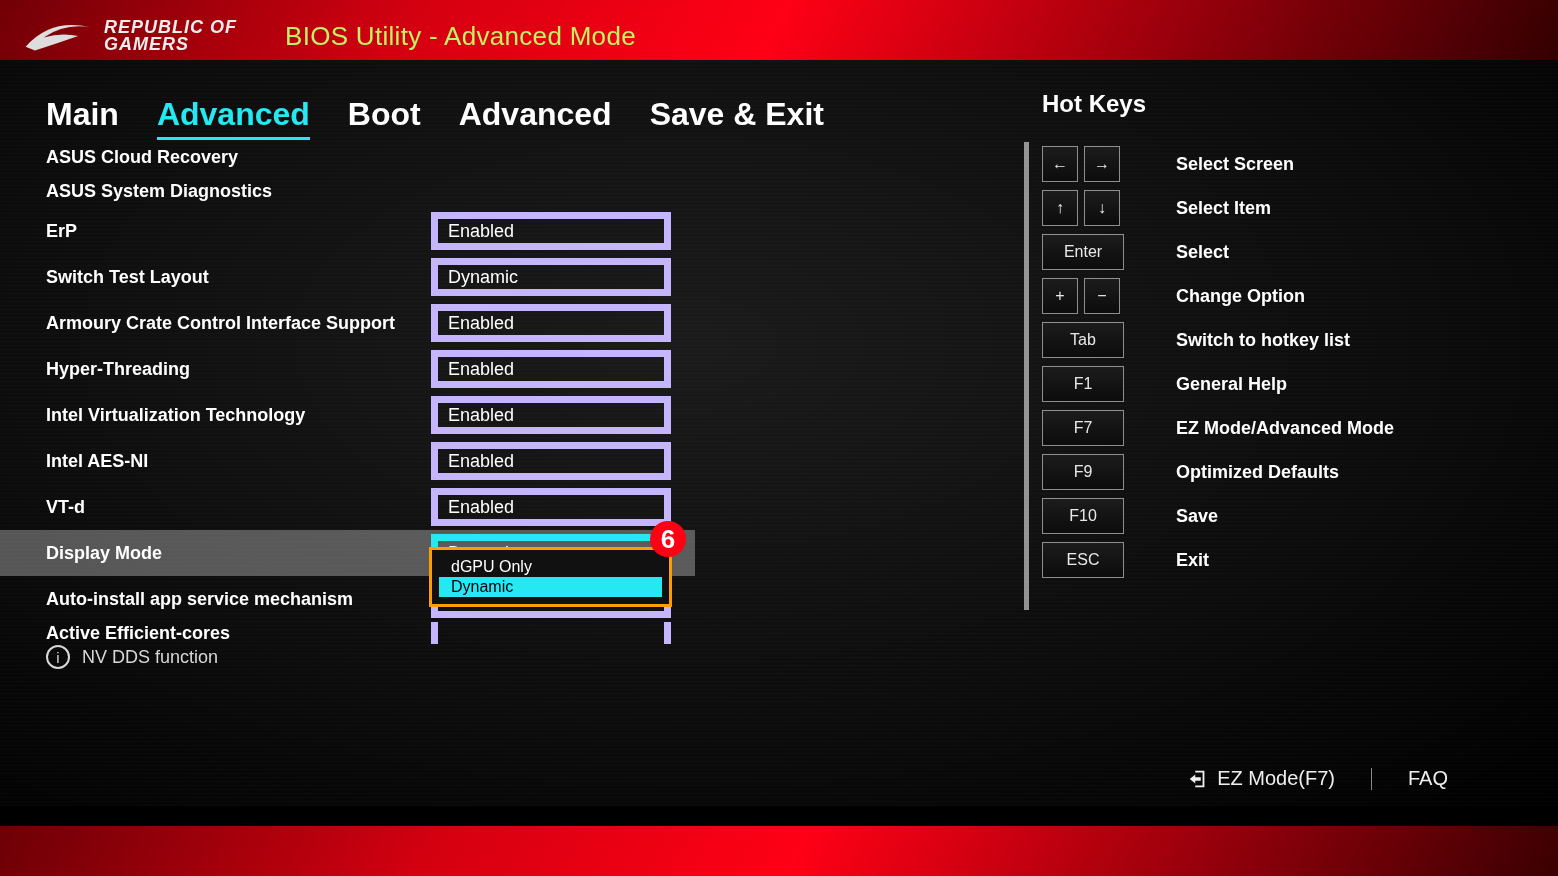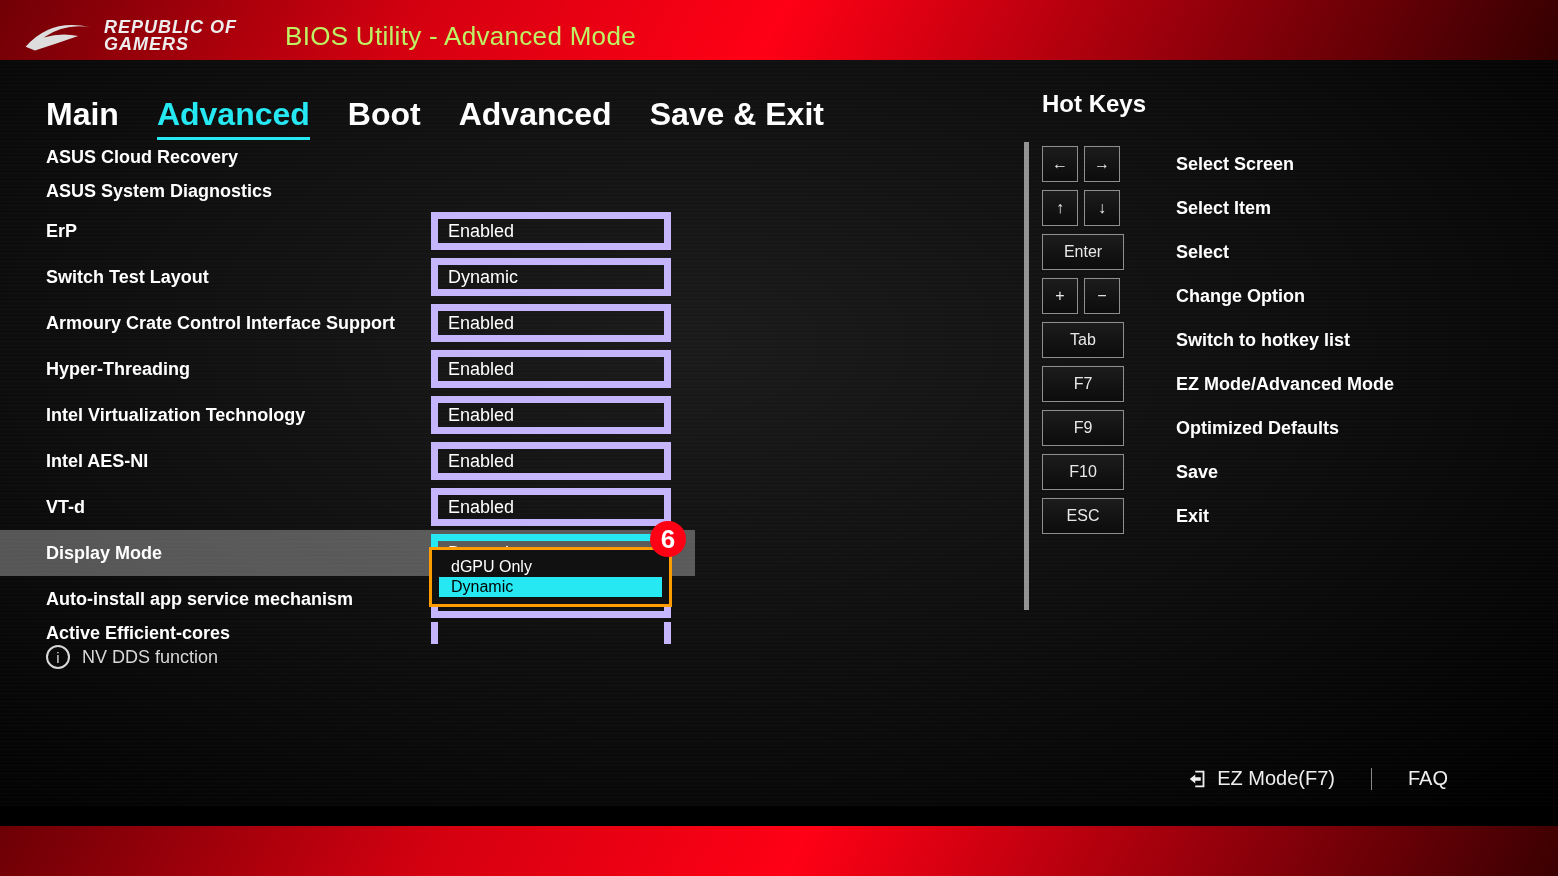--- a/index.html
+++ b/index.html
@@ -192,6 +192,12 @@
       </div>
       <div class="hk-row">
         <div class="keys">
+          <div class="key w">F1</div>
+        </div>
+        <div class="hk-label">General Help</div>
+      </div>
+      <div class="hk-row">
+        <div class="keys">
           <div class="key w">F7</div>
         </div>
         <div class="hk-label">EZ Mode/Advanced Mode</div>

